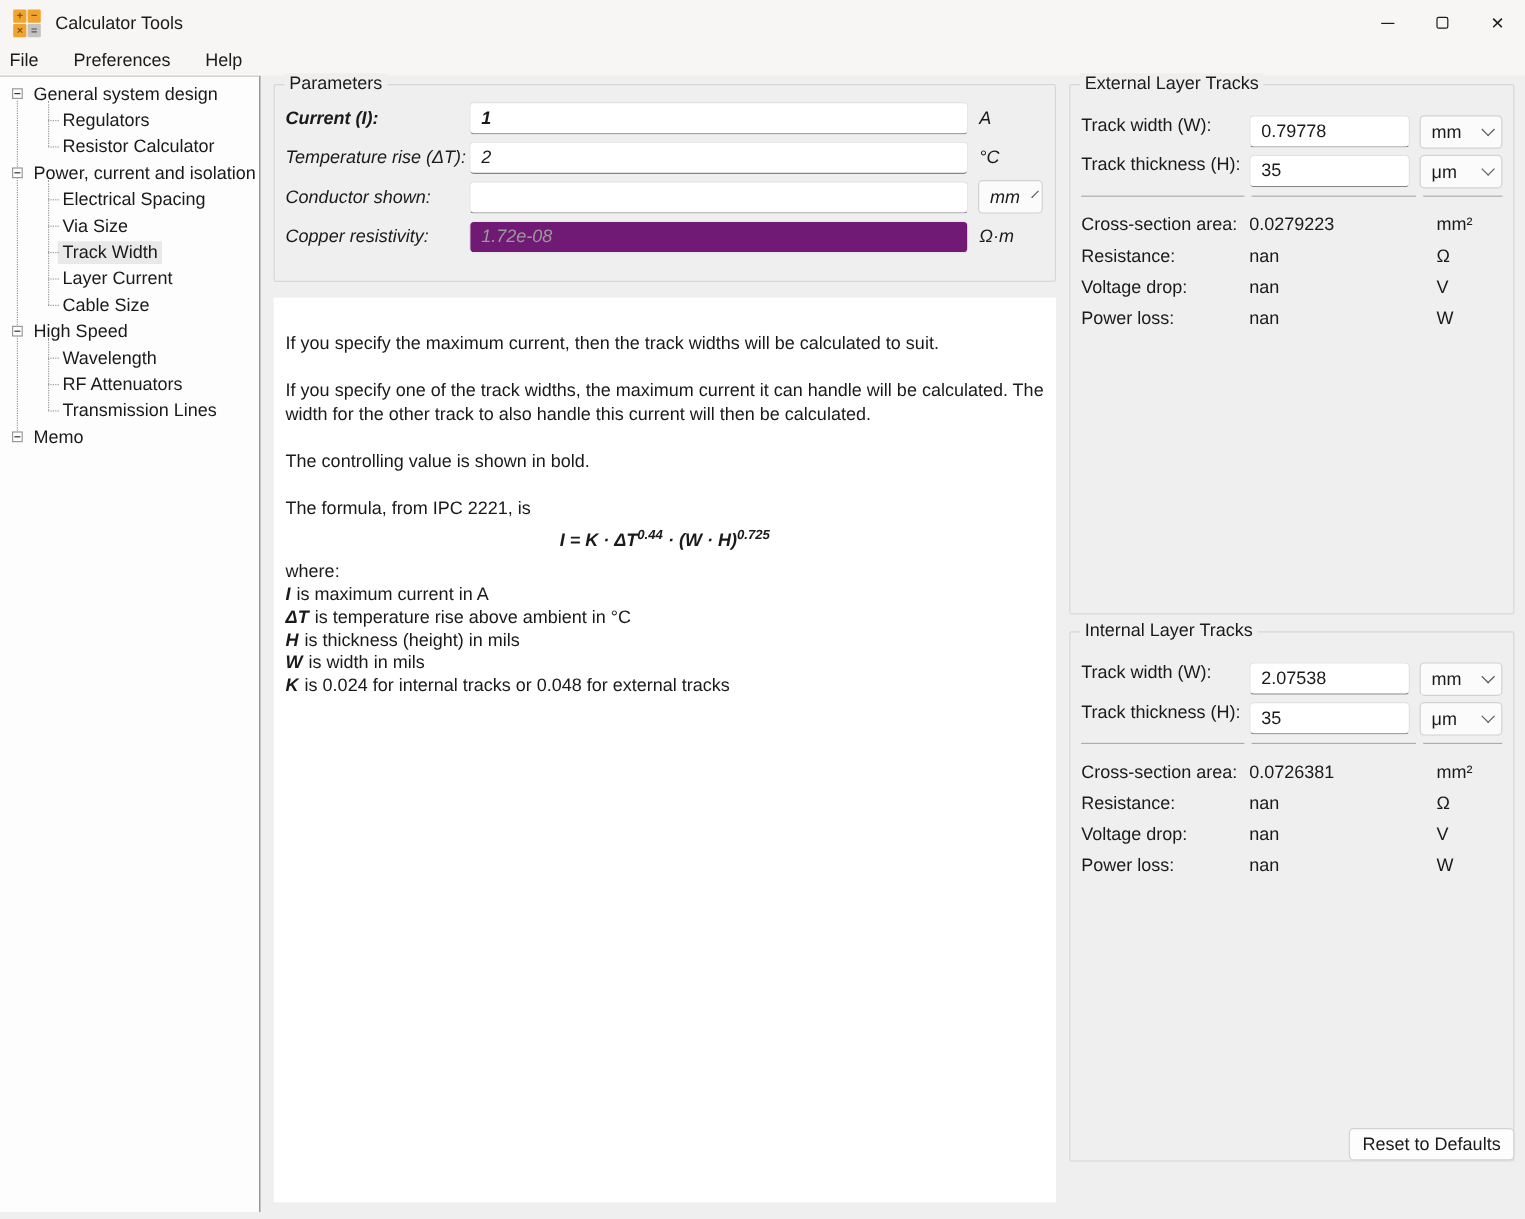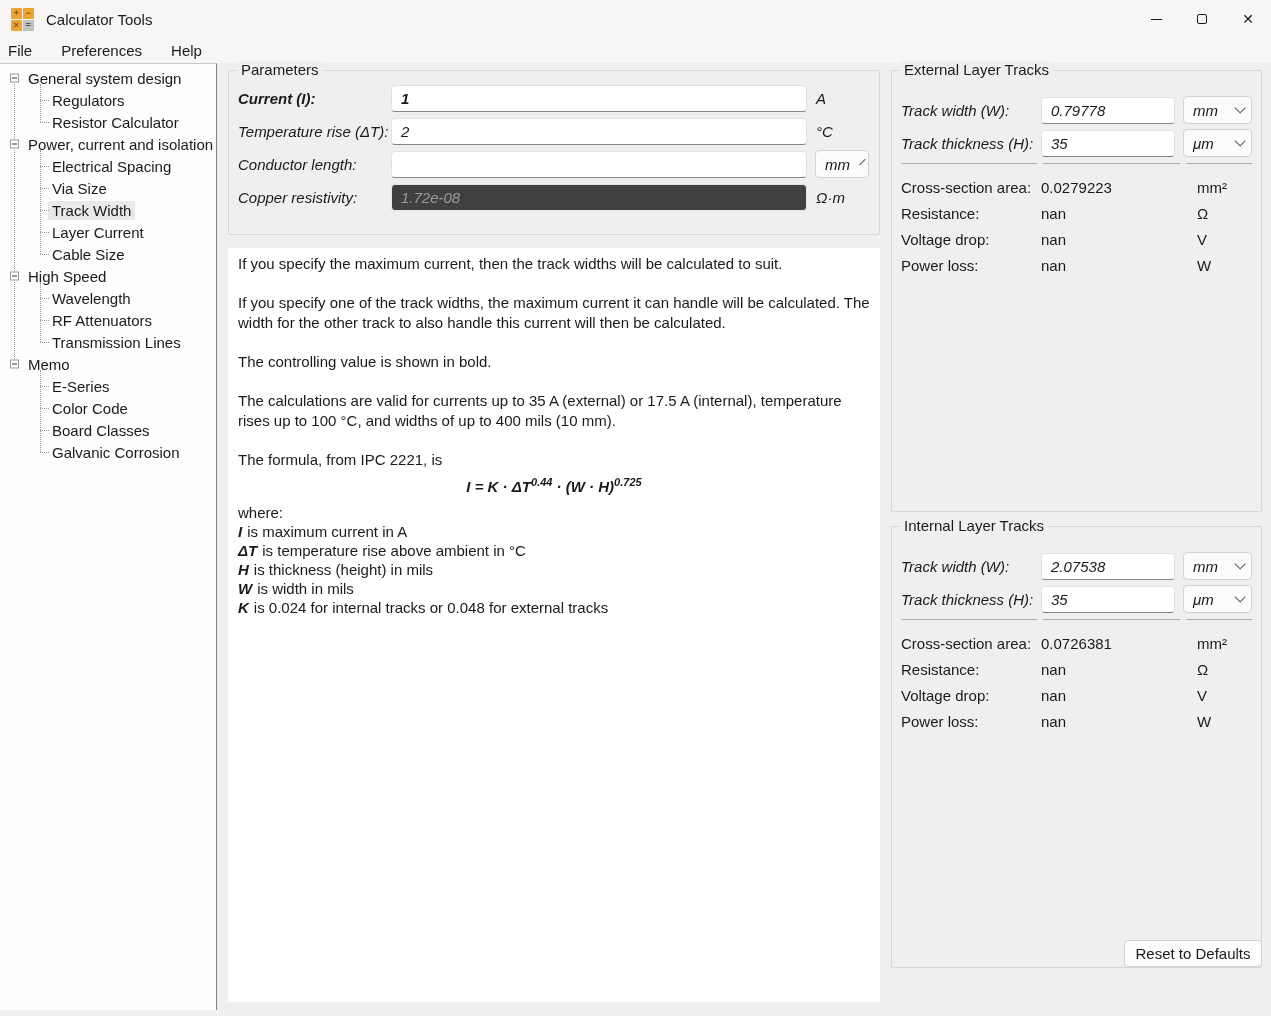--- a/index.html
+++ b/index.html
@@ -78,7 +78,7 @@
   .trackbox { left:891px; width:371px; height:442px; padding:25px 9px 0 9px; }
   #external { top:70px; }
   #internal { top:526px; }
-  .trow { display:flex; align-items:center; height:28px; margin-bottom:5px;font-style:italic; }
+  .trow { display:flex; align-items:flex-start; height:28px; margin-bottom:5px; }
   .tlabel { width:140px; flex:none; }
   .tinput { width:134px; flex:none; height:27px; padding:0 9px; font:inherit; color:#1a1a1a; background:#fff;
             border:1px solid #e2e2e2; border-bottom:1px solid #848484; border-radius:4px; outline:none; }

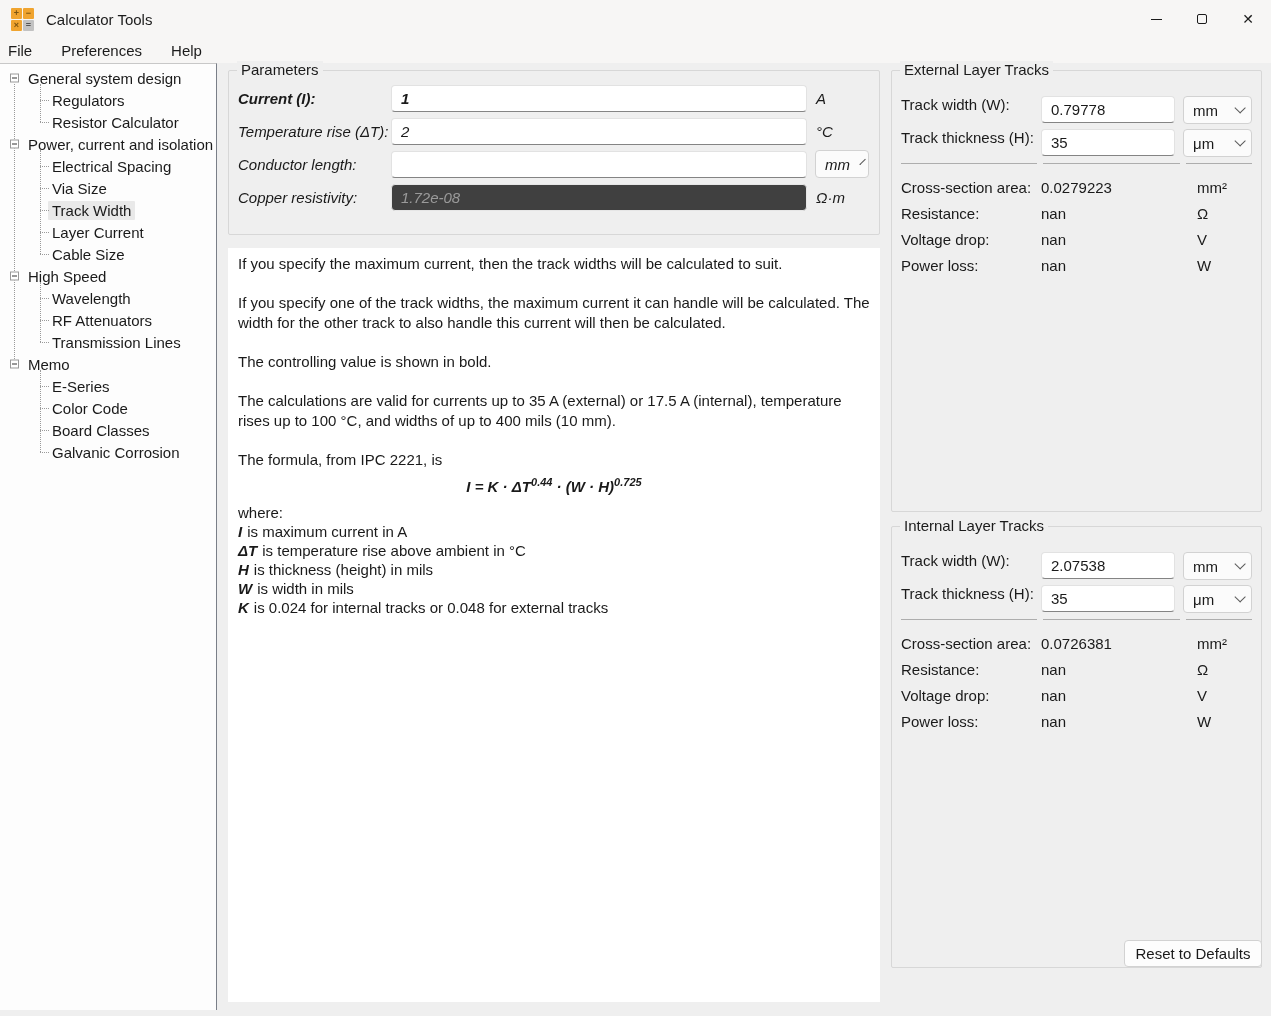--- a/index.html
+++ b/index.html
@@ -226,7 +226,7 @@
     </div>
 
     <div class="prow">
-      <span class="plabel">Conductor length:</span>
+      <span class="plabel">Conductor shown:</span>
       <input class="pinput" type="text" value="" style="">
       <span class="combo combo-param">
         <span>mm</span>

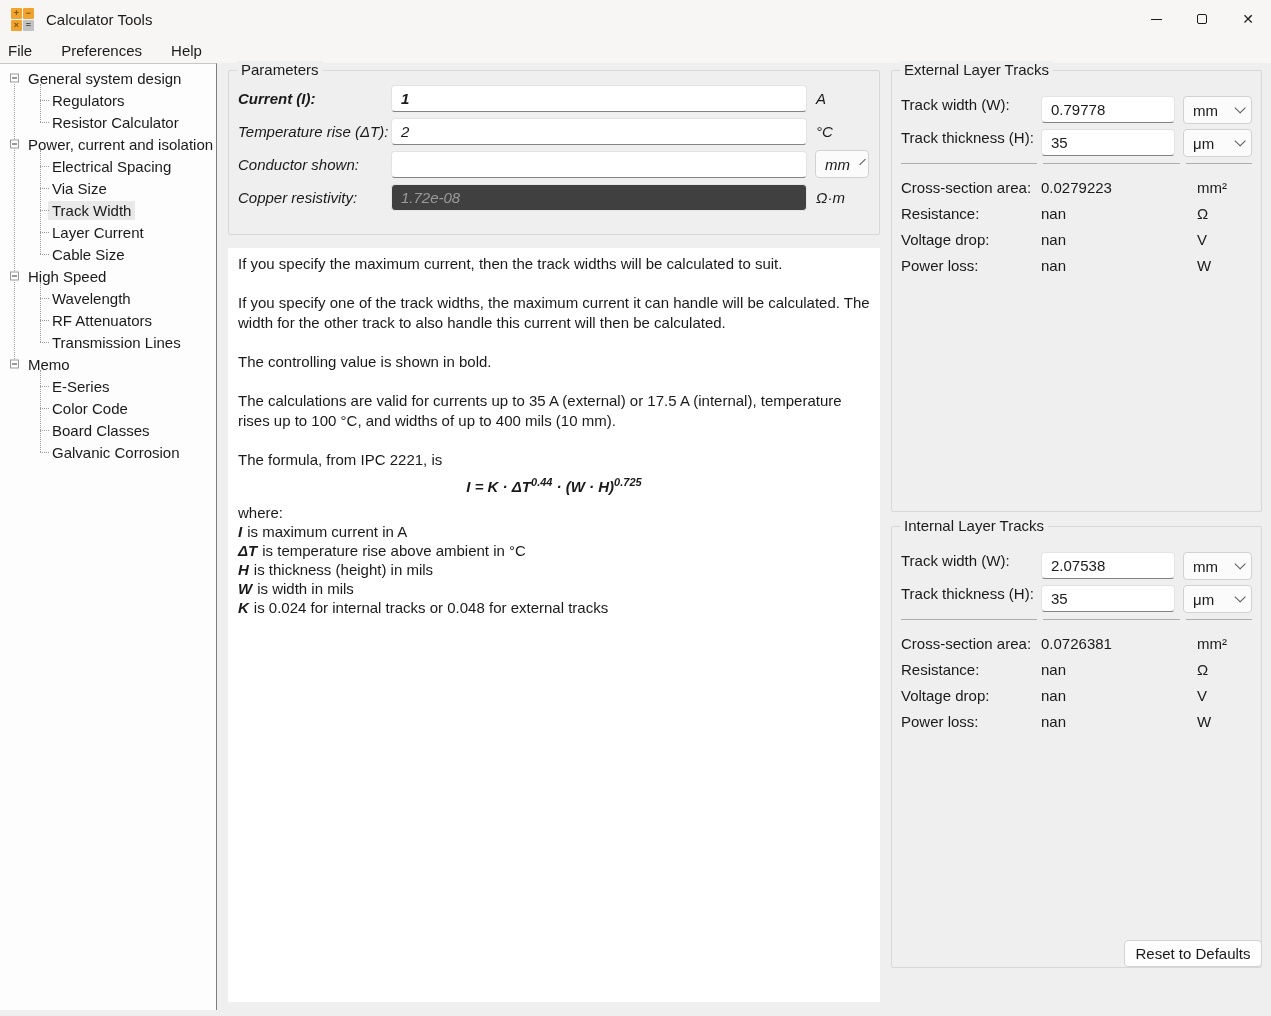--- a/index.html
+++ b/index.html
@@ -55,7 +55,7 @@
   .plabel { width:153px; flex:none; }
   .pinput { width:416px; flex:none; height:27px; padding:0 9px; font:inherit; color:#1a1a1a; background:#fff;
             border:1px solid #e2e2e2; border-bottom:1px solid #848484; border-radius:4px; outline:none; }
-  .pinput.disabled { background:#404040; border:1px solid #e6e6e6; color:#9a9a9a; }
+  .pinput.disabled { background:#701a75; border:1px solid #e6e6e6; color:#9a9a9a; }
   .punit { margin-left:9px; }
   .bold { font-weight:bold; }
 

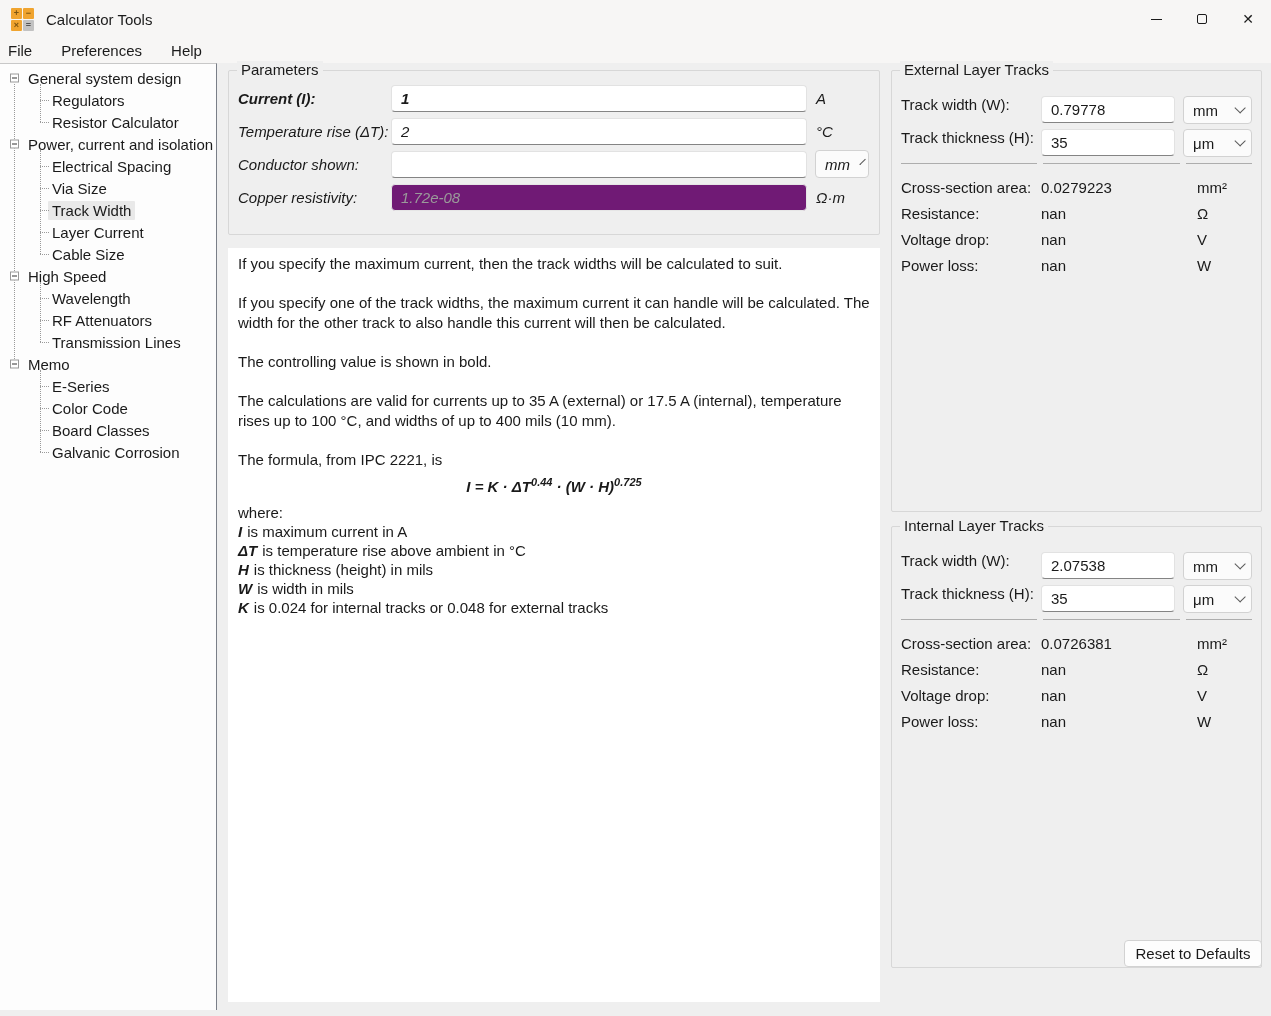--- a/index.html
+++ b/index.html
@@ -67,7 +67,7 @@
   .combo-param { width:54px; margin-left:8px; }
 
   
-  .descbox { position:absolute; left:228px; top:248px; width:652px; height:754px; background:#ffffff; padding:6px 10px; line-height:20px; }
+  .descbox { position:absolute; left:228px; top:248px; width:652px; height:754px; background:#ffffff; padding:29px 10px; line-height:20px; }
   .descbox p { margin:0 0 19px 0; }
   .formula { text-align:center; font-weight:bold; font-style:italic; margin:2px 0 6px 0; }
   .formula sup { font-size:11px; }

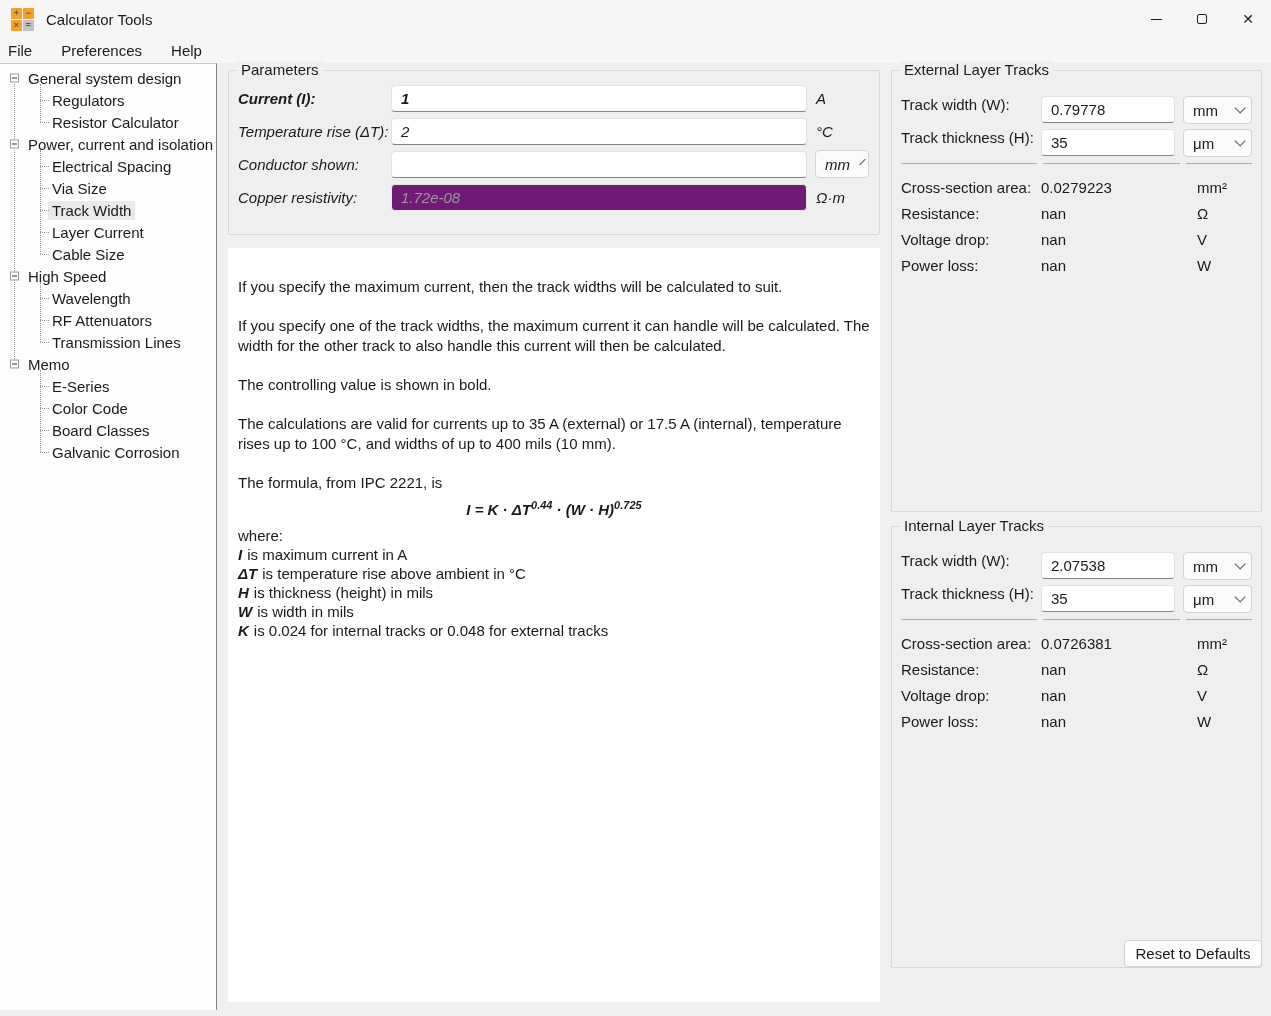--- a/index.html
+++ b/index.html
@@ -194,20 +194,6 @@
         </span>
       <span class="t-label">Memo</span>
     </div>
-    <div class="t-children">
-      <div class="t-item t-child">
-          <span class="t-label">E-Series</span>
-        </div>
-      <div class="t-item t-child">
-          <span class="t-label">Color Code</span>
-        </div>
-      <div class="t-item t-child">
-          <span class="t-label">Board Classes</span>
-        </div>
-      <div class="t-item t-child">
-          <span class="t-label">Galvanic Corrosion</span>
-        </div>
-    </div>
   </div>
 
   <div class="groupbox" id="params">

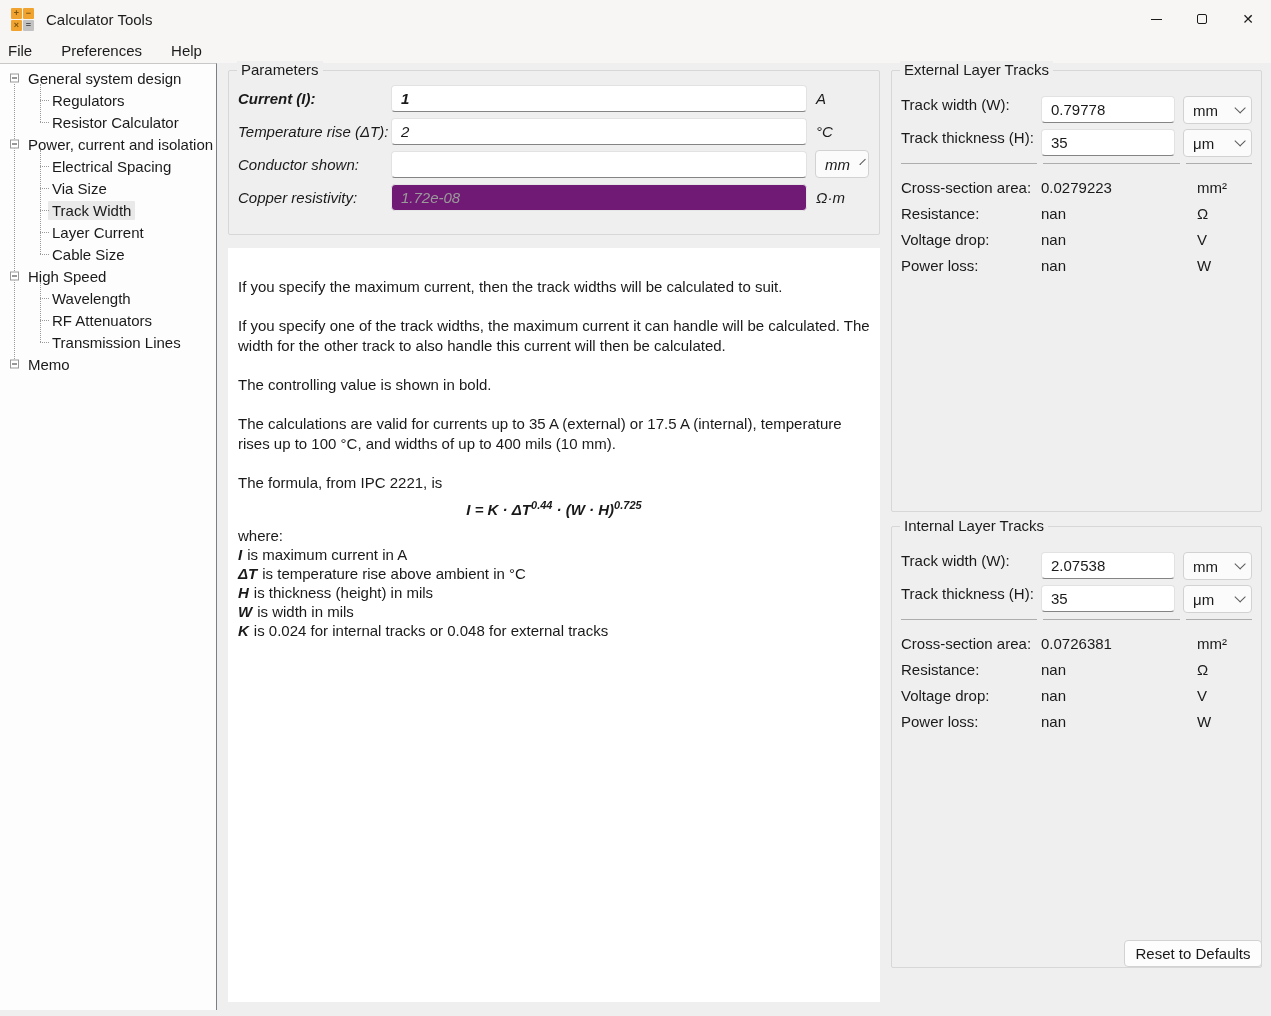--- a/index.html
+++ b/index.html
@@ -231,7 +231,6 @@
     <p>If you specify the maximum current, then the track widths will be calculated to suit.</p>
     <p>If you specify one of the track widths, the maximum current it can handle will be calculated. The width for the other track to also handle this current will then be calculated.</p>
     <p>The controlling value is shown in bold.</p>
-    <p>The calculations are valid for currents up to 35 A (external) or 17.5 A (internal), temperature rises up to 100 °C, and widths of up to 400 mils (10 mm).</p>
     <div>The formula, from IPC 2221, is</div>
     <div class="formula"><span>I = K · ΔT</span><sup>0.44</sup><span> · (W · H)</span><sup>0.725</sup></div>
     <div class="whereline">where:</div>

